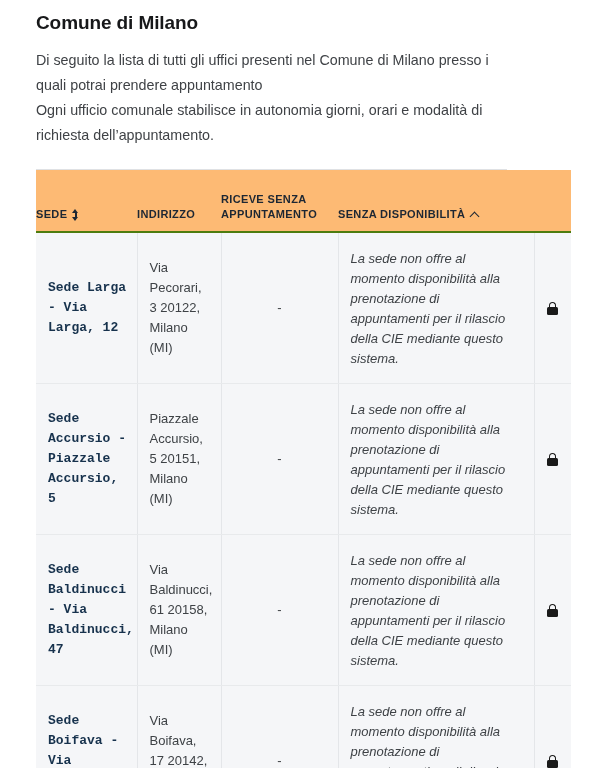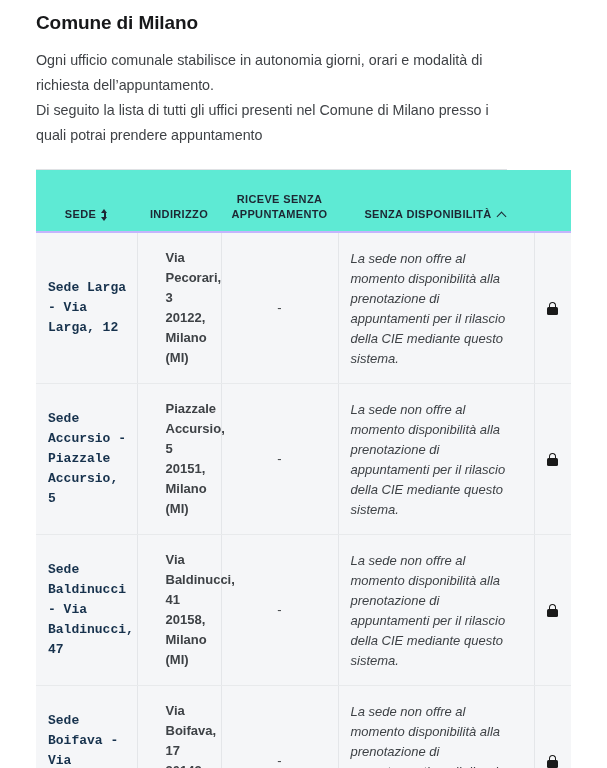--- a/index.html
+++ b/index.html
@@ -221,8 +221,8 @@
   <h1 class="page-title">Comune di Milano</h1>
 
   <div class="intro">
+    <p>Di seguito la lista di tutti gli uffici presenti nel Comune di Milano presso i quali potrai prendere appuntamento</p>
     <p>Ogni ufficio comunale stabilisce in autonomia giorni, orari e modalità di richiesta dell’appuntamento.</p>
-    <p>Di seguito la lista di tutti gli uffici presenti nel Comune di Milano presso i quali potrai prendere appuntamento</p>
   </div>
 
   <div class="table-wrap">

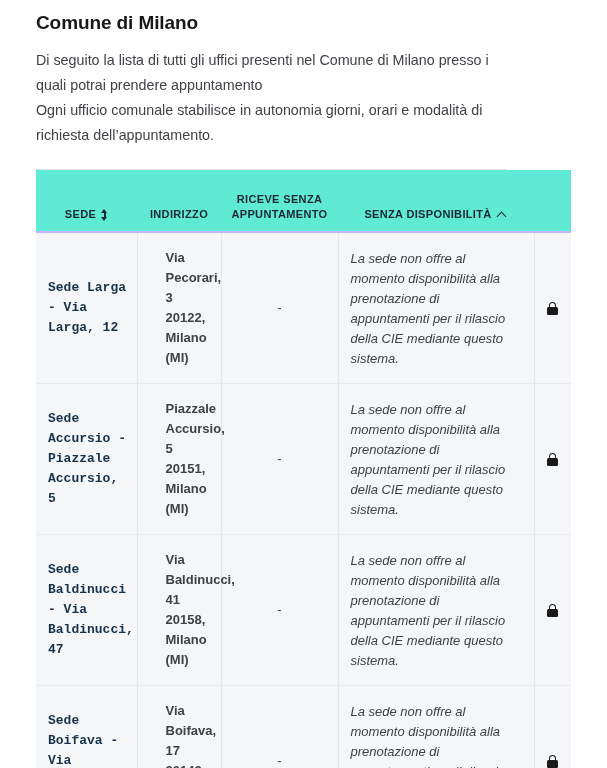--- a/index.html
+++ b/index.html
@@ -69,10 +69,10 @@
     letter-spacing: 0.35px;
     line-height: 15px;
     color: #1d2733;
-    text-align: center;
+    text-align: left;
     vertical-align: bottom;
-    border-bottom: 2px solid #c4b5fd;
-    background: #5eead4;
+    border-bottom: 2px solid #4d7c0f;
+    background: #fdba74;
   }
   th.col-sede      { width: 101px; padding-left: 12px; }
   th.col-indirizzo { width: 84px;  padding-left: 12px; }

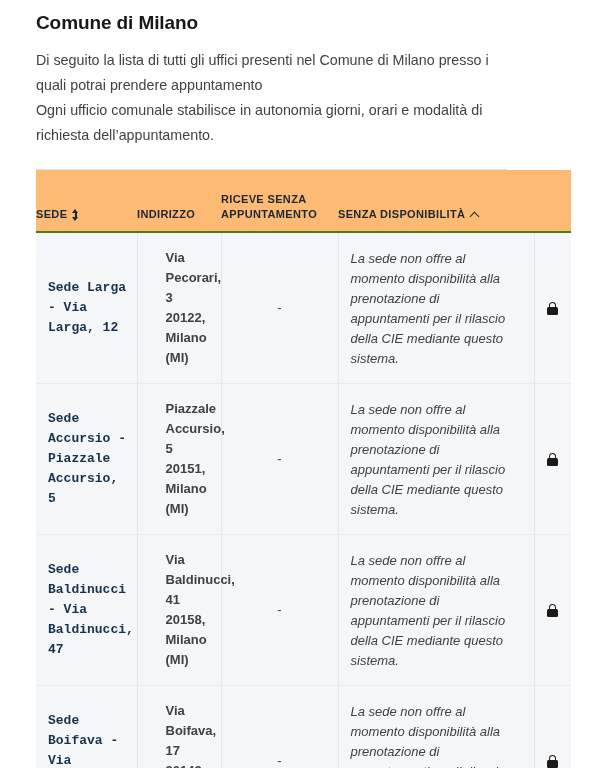--- a/index.html
+++ b/index.html
@@ -164,11 +164,10 @@
     cursor: pointer;
   }
   td.c-indirizzo {
-    padding: 14px 10px 14px 28px;
+    padding: 14px 10px 14px 12px;
     color: #5c6066;
     font-size: 13px;
     line-height: 20px;
-    font-weight: bold;
   }
   td.c-riceve {
     text-align: center;

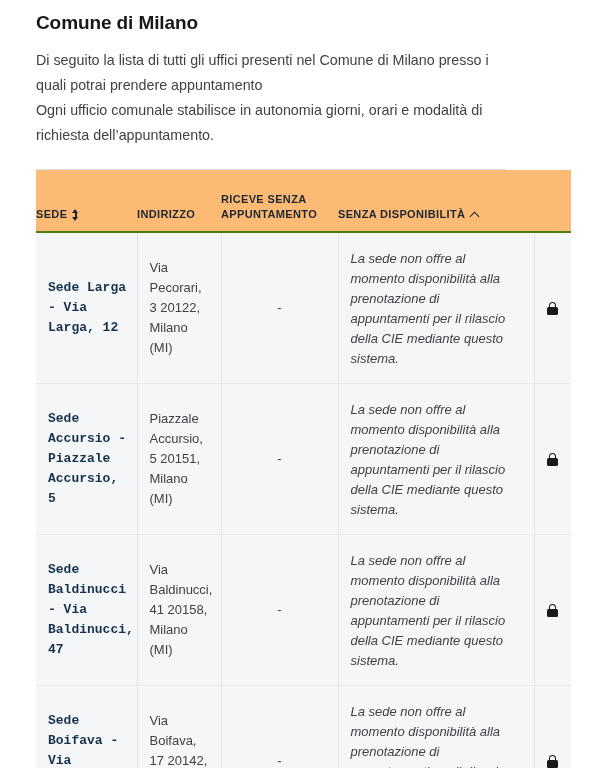--- a/index.html
+++ b/index.html
@@ -284,7 +284,7 @@
           <td class="c-sede">
             <a>Sede Baldinucci - Via Baldinucci, 47</a>
           </td>
-          <td class="c-indirizzo">Via Baldinucci, 41 20158, Milano (MI)</td>
+          <td class="c-indirizzo">Via Baldinucci, 61 20158, Milano (MI)</td>
           <td class="c-riceve">-</td>
           <td class="c-prima">La sede non offre al momento disponibilità alla prenotazione di appuntamenti per il rilascio della CIE mediante questo sistema.</td>
           <td class="c-lock">

